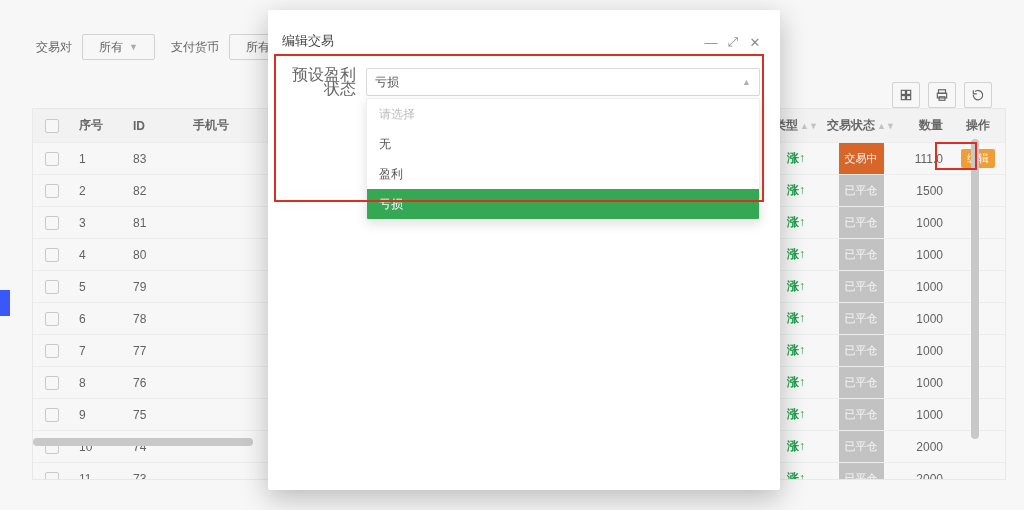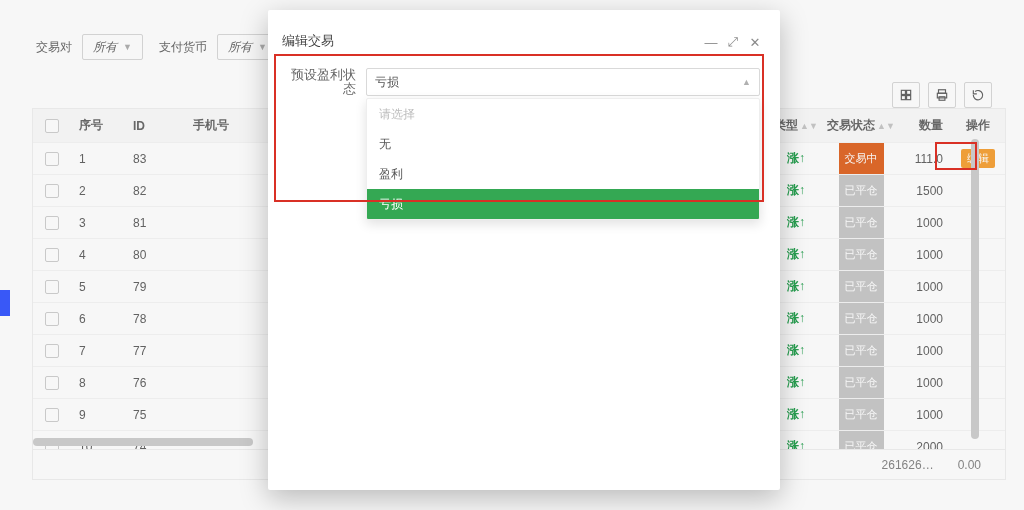--- a/index.html
+++ b/index.html
@@ -9,7 +9,7 @@
   
   .filters { position: absolute; left: 36px; top: 34px; display: flex; align-items: center; gap: 8px; color:#6b6b6b;}
   .filters .lbl { margin-right: 2px; }
-  .sel { display:flex; align-items:center; justify-content:center; border:1px solid #d9d9d9; background:#fff; height:26px; padding:0 10px; min-width:60px; border-radius:2px; color:#666;font-style:italic;}
+  .sel { display:flex; align-items:center; justify-content:center; border:1px solid #d9d9d9; background:#fff; height:26px; padding:0 16px; min-width:60px; border-radius:2px; color:#666;}
   .sel .caret { margin-left:6px; font-size:9px; color:#b0b0b0; }
 
   

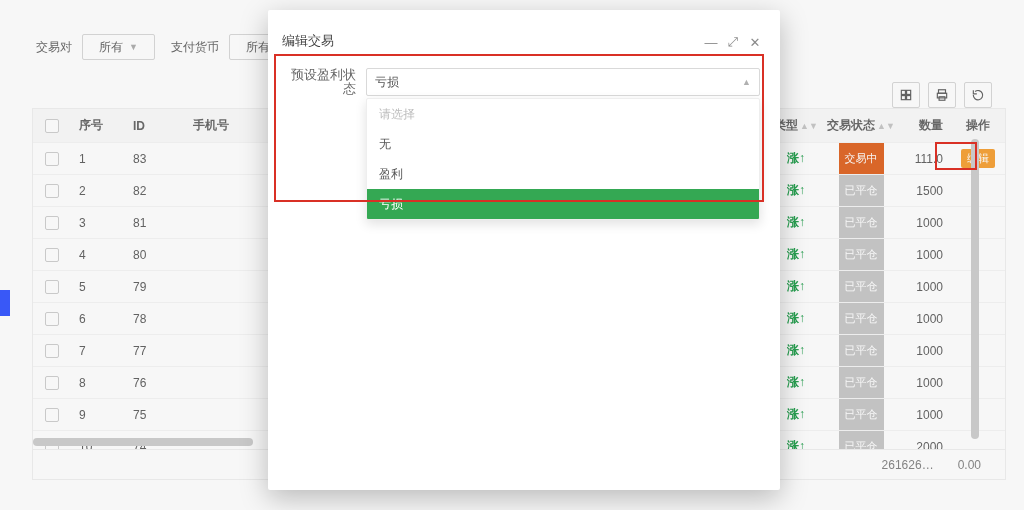--- a/index.html
+++ b/index.html
@@ -54,7 +54,7 @@
   .modal-head .hicon { width:22px; text-align:center; color:#8a8a8a; font-size:13px;}
   .modal-body { padding:18px 20px; position:relative; }
   .form-row { display:flex; align-items:center; }
-  .form-lbl { width:68px; text-align:right; color:#666; line-height:14px; font-size:13px; }
+  .form-lbl { width:68px; text-align:right; color:#666; line-height:14px; font-size:16px; }
   .form-input { flex:1; margin-left:10px; border:1px solid #d9d9d9; height:28px; border-radius:2px; display:flex; align-items:center; padding:0 8px; color:#555; justify-content:space-between;}
   .form-input .caret{ font-size:9px; color:#b0b0b0;}
 

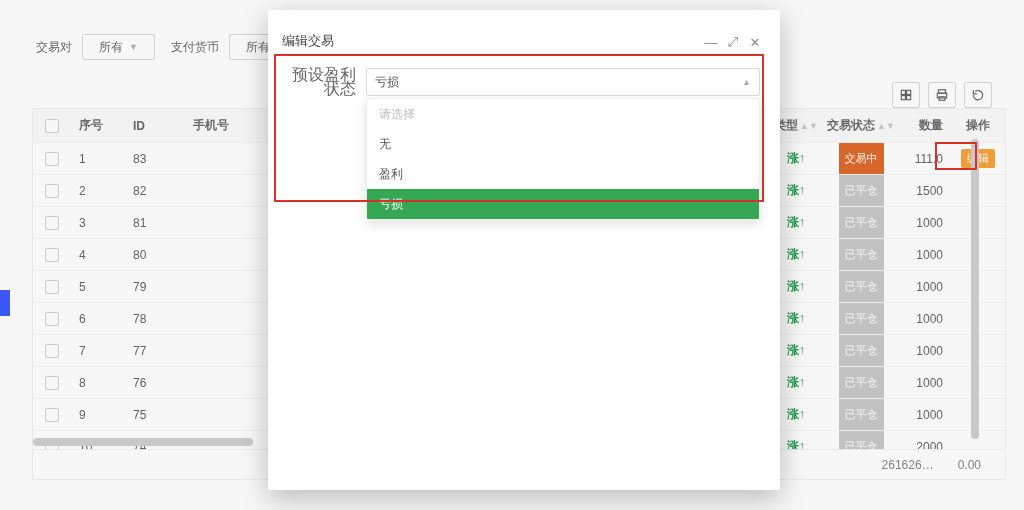--- a/index.html
+++ b/index.html
@@ -332,10 +332,6 @@
     <div class="hscroll">
         <div class="thumb"></div>
       </div>
-    <div class="tfoot">
-      <span>261626…</span>
-      <span>0.00</span>
-    </div>
   </div>
 
   <div class="modal-mask"></div>

